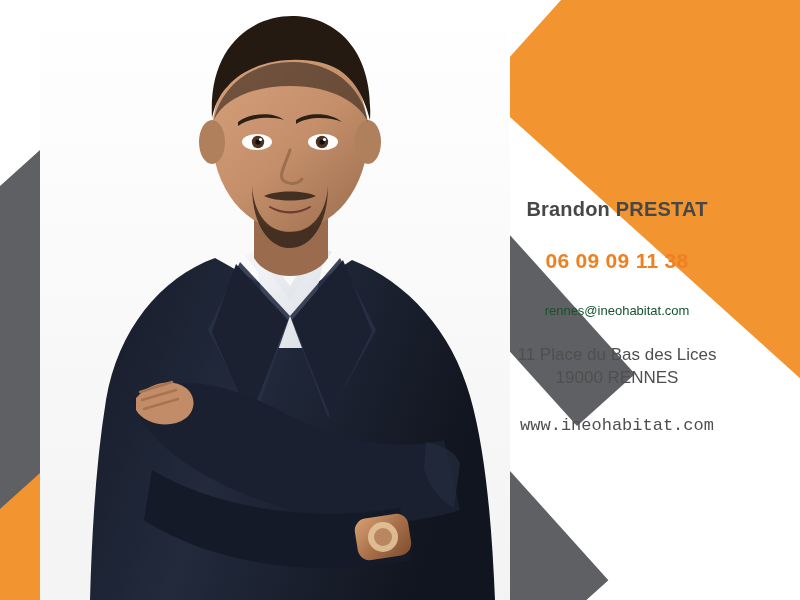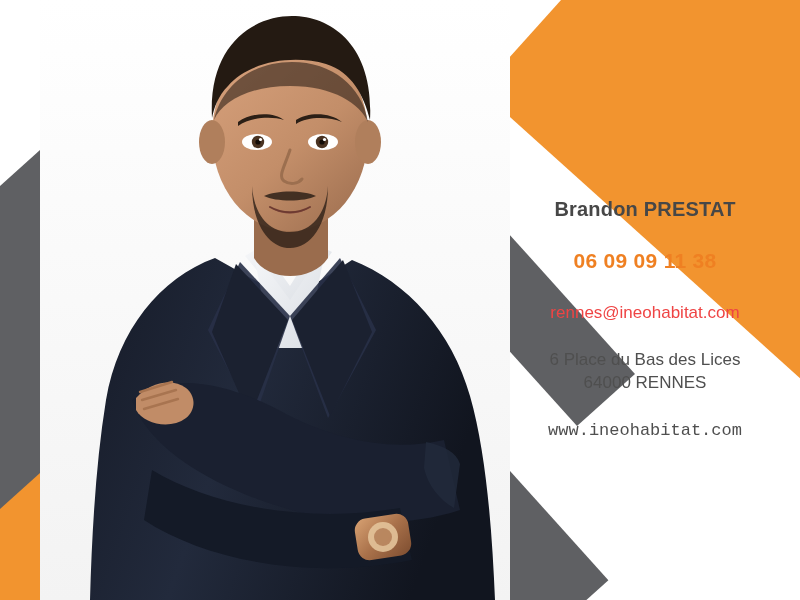--- a/index.html
+++ b/index.html
@@ -77,7 +77,7 @@
   
   #contact {
     position: absolute;
-    left: 500px;
+    left: 472px;
     top: 198px;
     width: 290px;
     text-align: center;

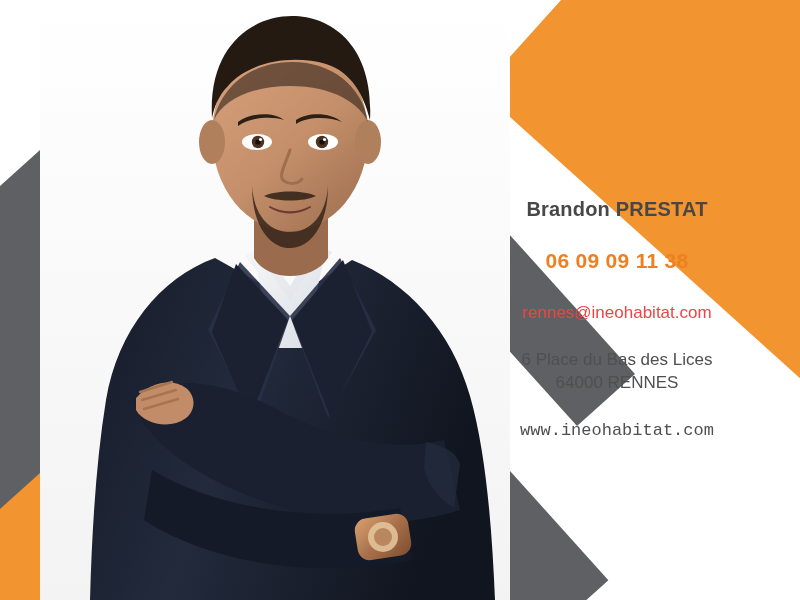--- a/index.html
+++ b/index.html
@@ -98,8 +98,8 @@
     letter-spacing: 0.3px;
   }
   #contact-email {
-    font-size: 17px;
-    color: #ef4444;
+    font-size: 13px;
+    color: #14532d;
     margin: 0 0 26px 0;
   }
   #contact-address {

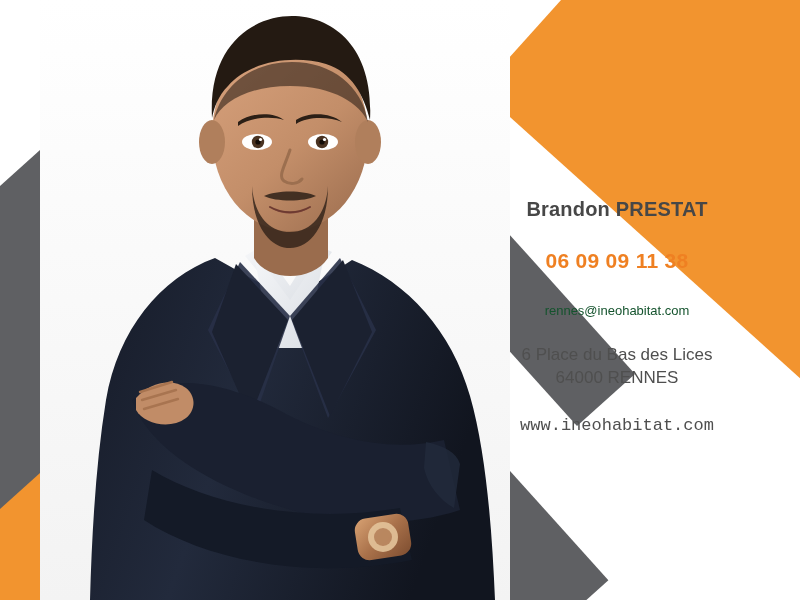--- a/index.html
+++ b/index.html
@@ -248,7 +248,7 @@
     <div id="contact-phone" style="color: rgb(239, 128, 34); text-align: center;">06 09 09 11 38</div>
     <div id="contact-email">rennes@ineohabitat.com</div>
     <div id="contact-address">
-      <div>6 Place du Bas des Lices</div>
+      <div>11 Place du Bas des Lices</div>
       <div>64000 RENNES</div>
     </div>
     <div id="contact-website">www.ineohabitat.com</div>

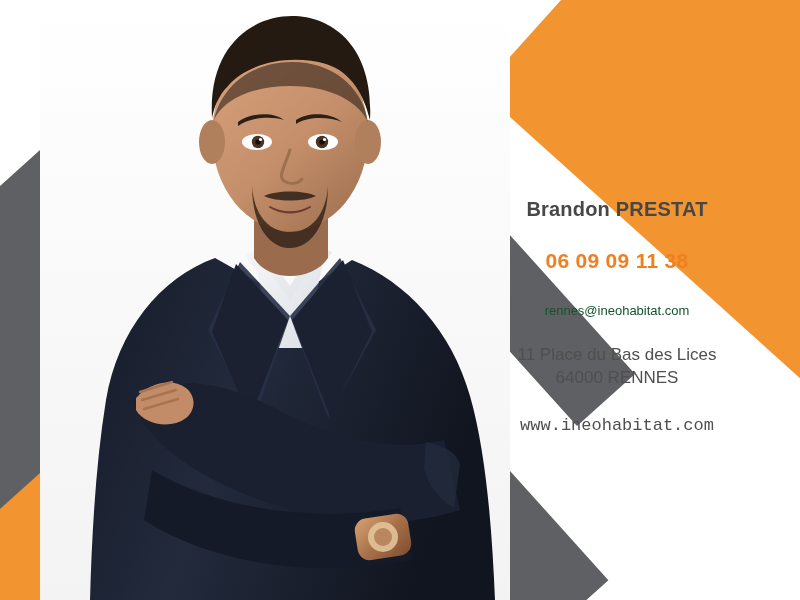--- a/index.html
+++ b/index.html
@@ -249,7 +249,7 @@
     <div id="contact-email">rennes@ineohabitat.com</div>
     <div id="contact-address">
       <div>11 Place du Bas des Lices</div>
-      <div>64000 RENNES</div>
+      <div>19000 RENNES</div>
     </div>
     <div id="contact-website">www.ineohabitat.com</div>
   </div>

